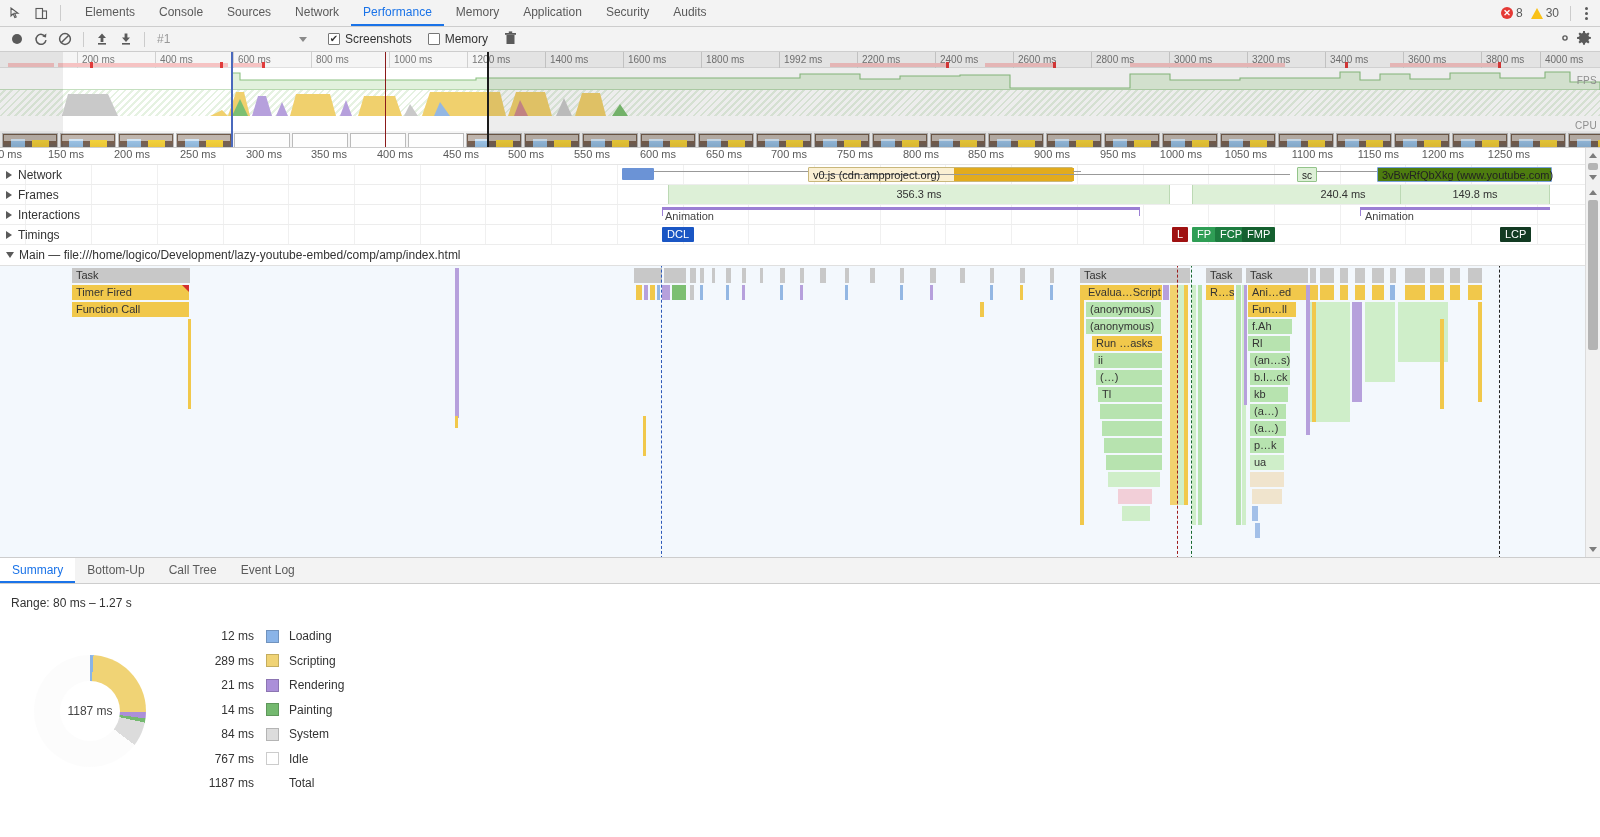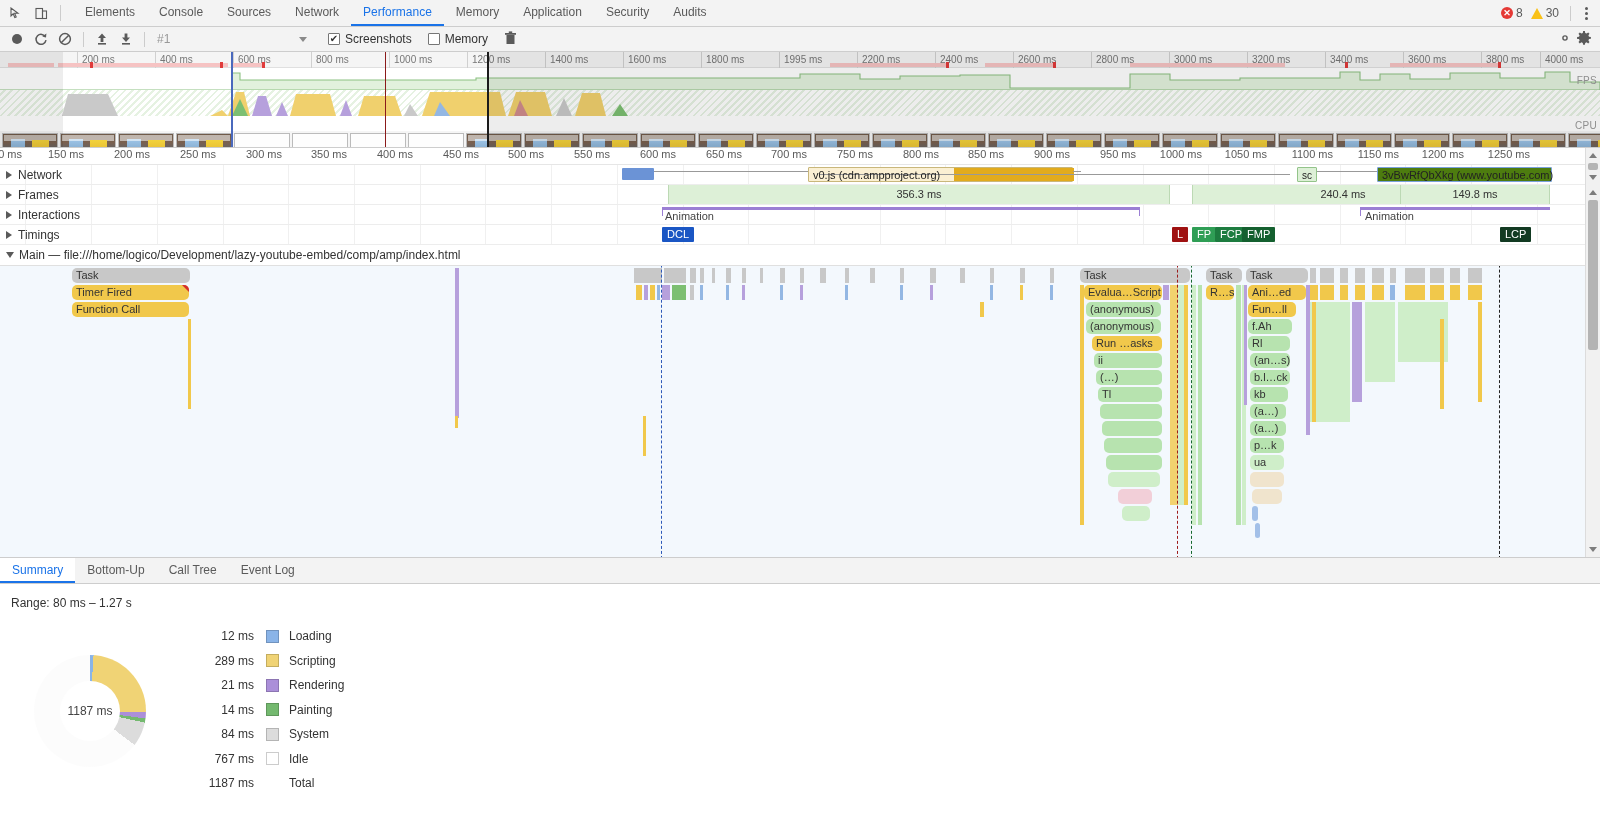--- a/index.html
+++ b/index.html
@@ -324,7 +324,7 @@
     <div class="ov-tick" style="left:545px">1400 ms</div>
     <div class="ov-tick" style="left:623px">1600 ms</div>
     <div class="ov-tick" style="left:701px">1800 ms</div>
-    <div class="ov-tick" style="left:779px">1995 ms</div>
+    <div class="ov-tick" style="left:779px">1992 ms</div>
     <div class="ov-tick" style="left:857px">2200 ms</div>
     <div class="ov-tick" style="left:935px">2400 ms</div>
     <div class="ov-tick" style="left:1013px">2600 ms</div>

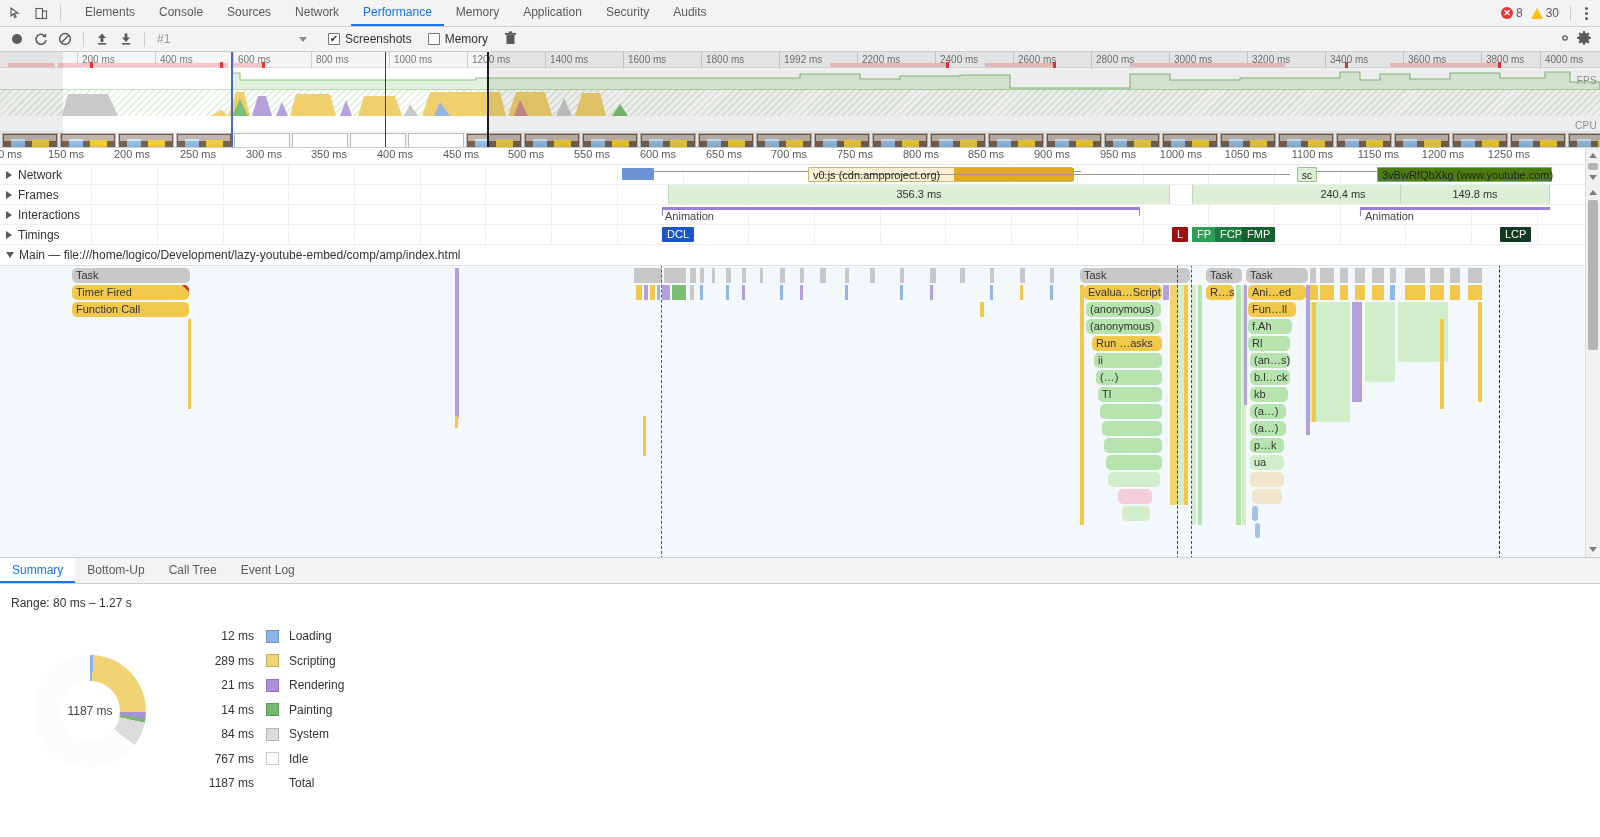--- a/index.html
+++ b/index.html
@@ -112,7 +112,7 @@
   .main-row .track-hdr { font-size: 12px; }
   .canvas { position: relative; height: 300px; background: #f3f8fd; overflow: hidden; }
 
-  .bar { position: absolute; height: 15px; border-radius: 5px; font-size: 11px; line-height: 15px;
+  .bar { position: absolute; height: 15px; border-radius: 0; font-size: 11px; line-height: 15px;
          padding-left: 4px; overflow: hidden; white-space: nowrap; color: #333; }
   .b-gray { background: #c8c8c8; }
   .b-yellow { background: #f1c84b; }

